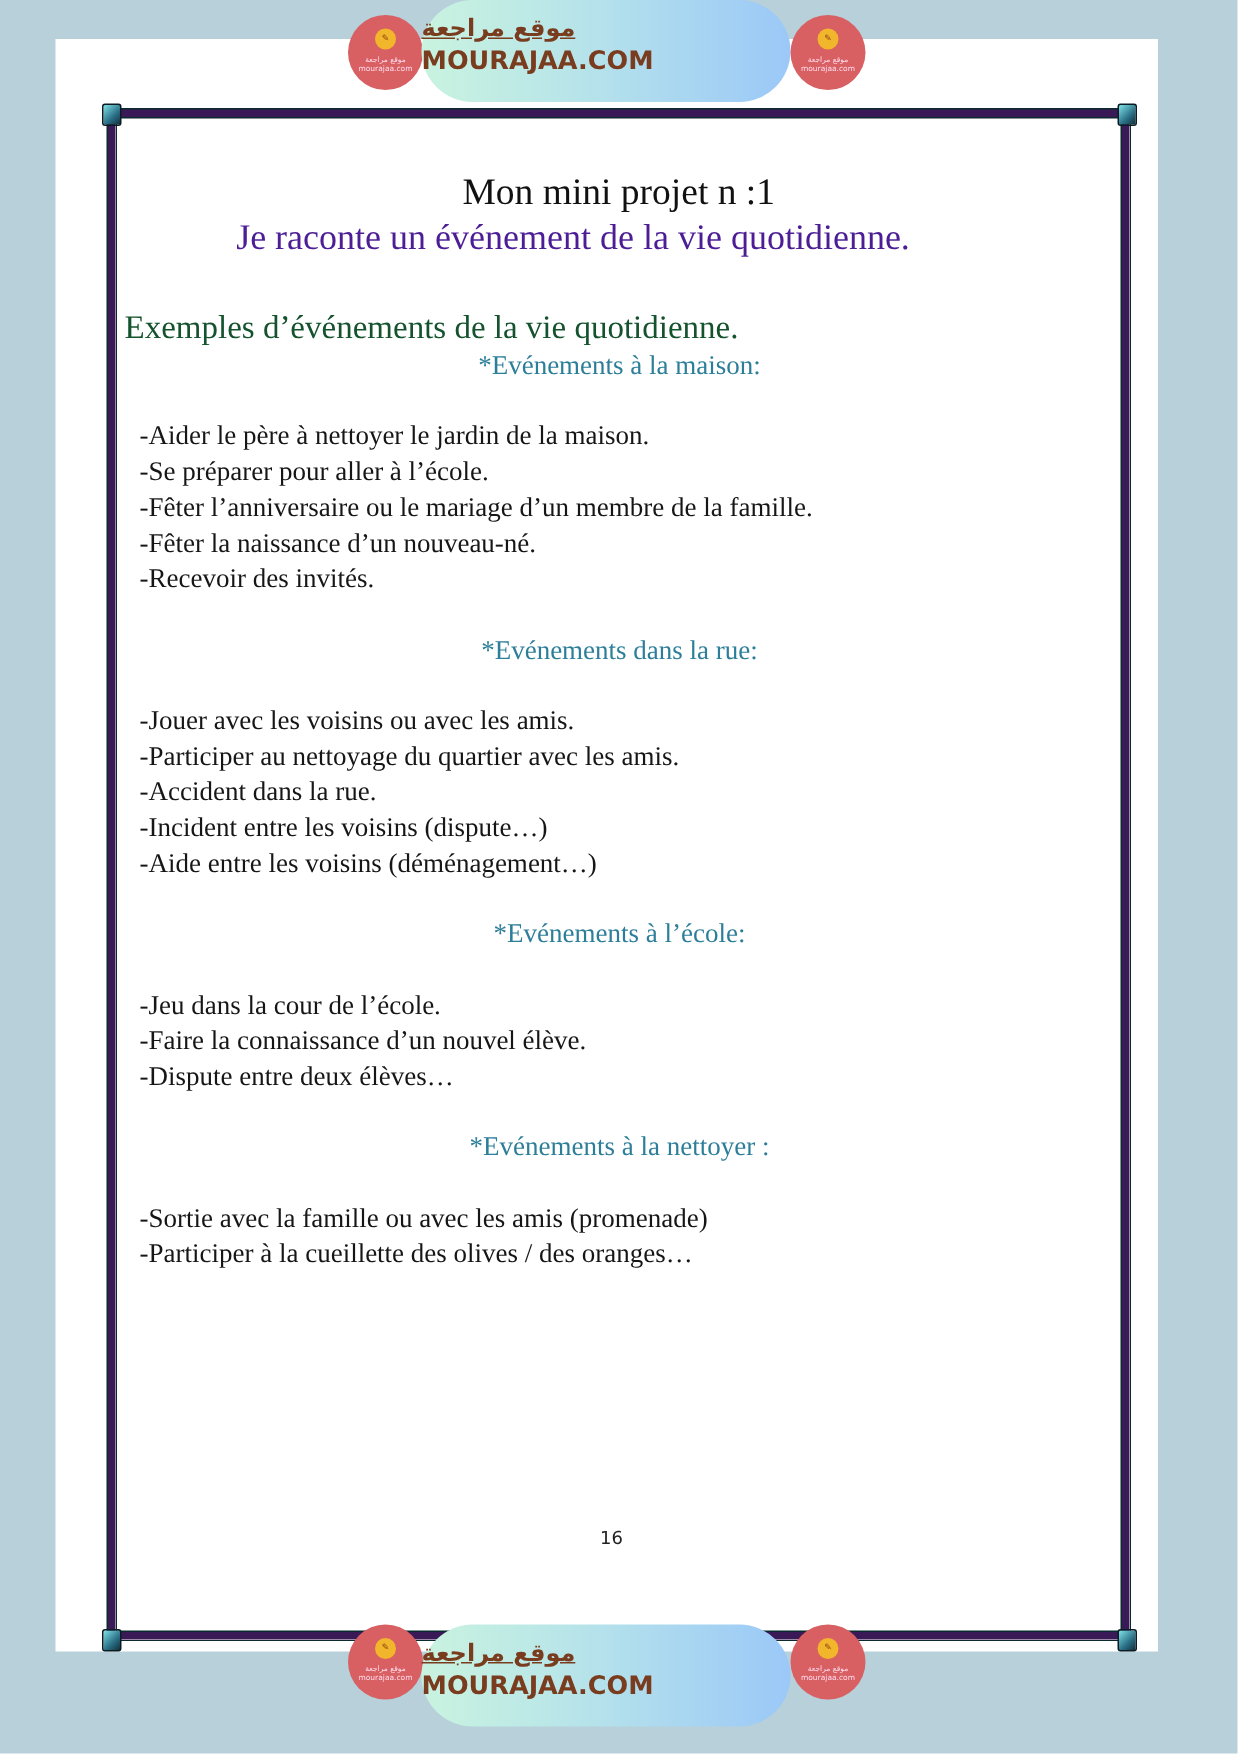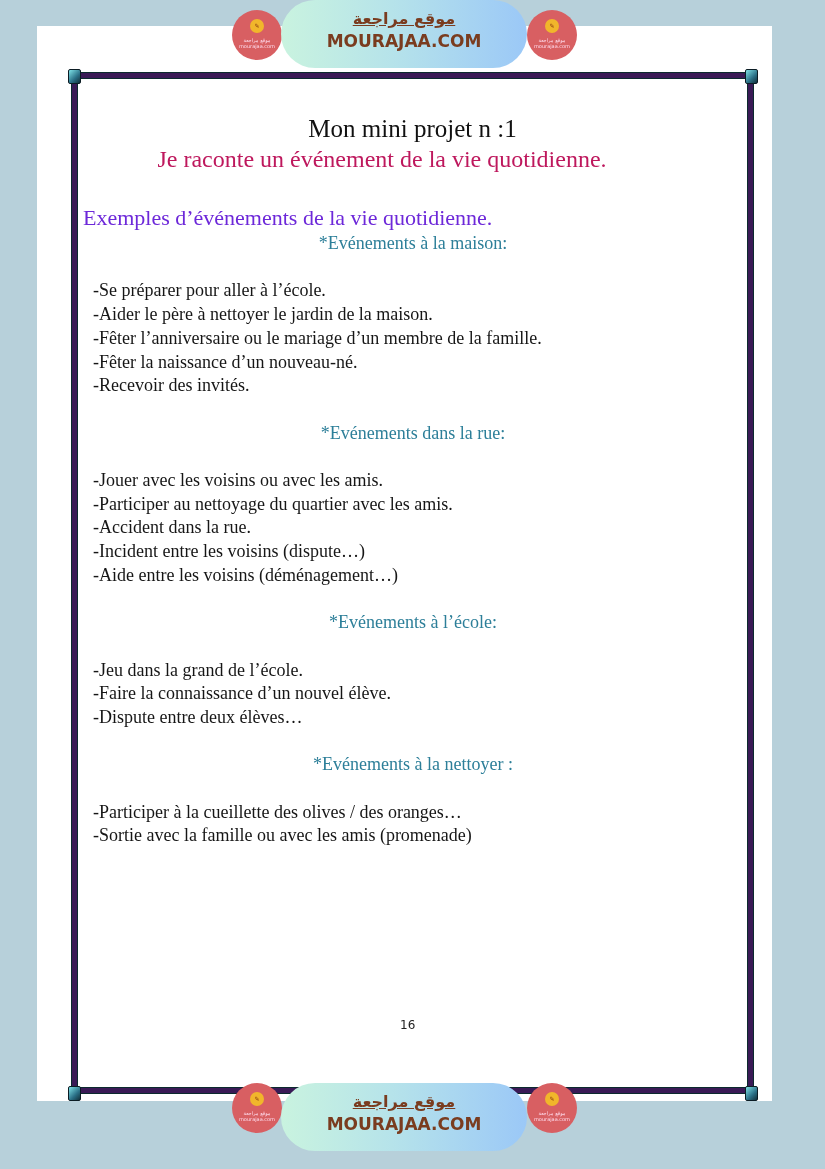--- a/index.html
+++ b/index.html
@@ -57,7 +57,7 @@
     position:absolute; left:281px; width:246px; height:68px;
     border-radius:34px;
     background:linear-gradient(90deg,#c9f3df 0%,#b6e3ea 45%,#9bc8f7 100%);
-    text-align:center; font-family:"DejaVu Sans", sans-serif;
+    font-family:"DejaVu Sans", sans-serif;
     color:#7a3c1f; font-weight:bold;
   }
   .banner.top { top:0px; }

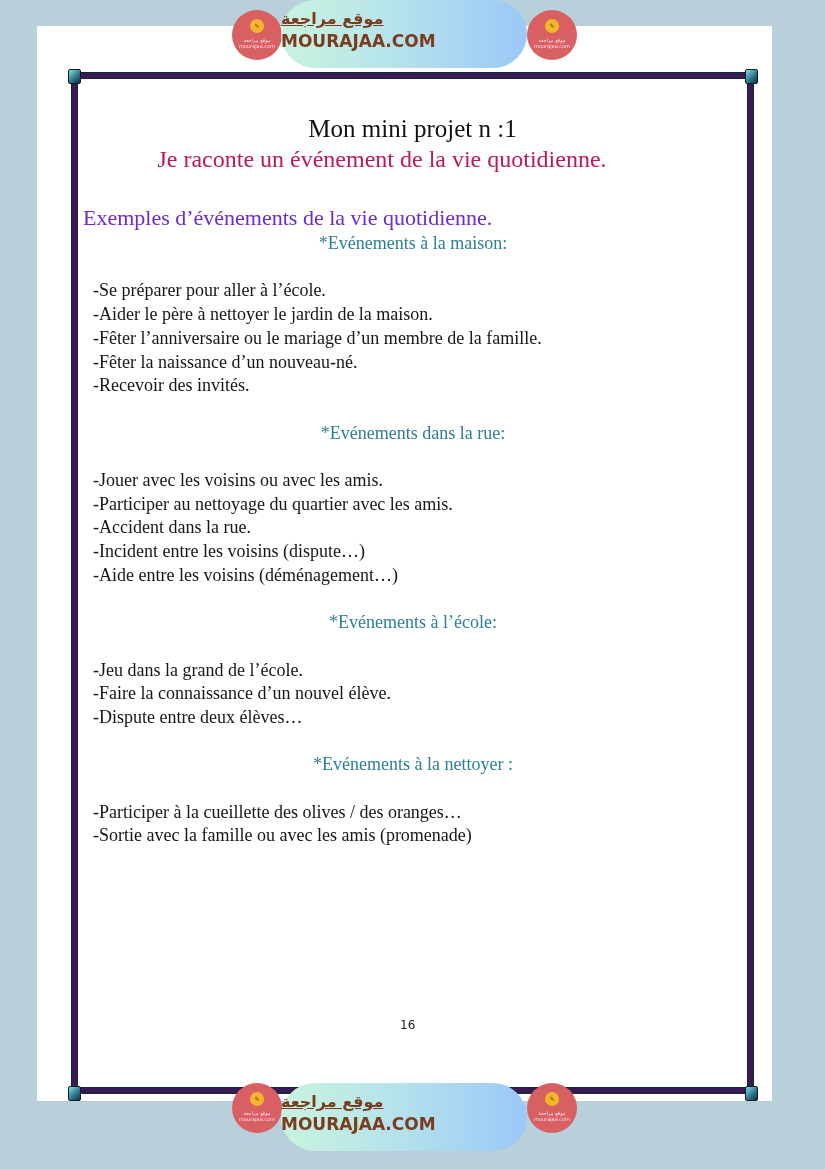--- a/index.html
+++ b/index.html
@@ -34,7 +34,7 @@
   }
   .subtitle {
     position:absolute; left:0; width:764px; top:146px;
-    text-align:center; font-size:24px; color:#be185d; padding-left:0px; box-sizing:border-box;
+    text-align:center; font-size:24px; color:#4c1d95; padding-left:0px; box-sizing:border-box;
   }
   .heading {
     position:absolute; left:83px; top:205px; font-size:22px; color:#6d28d9;

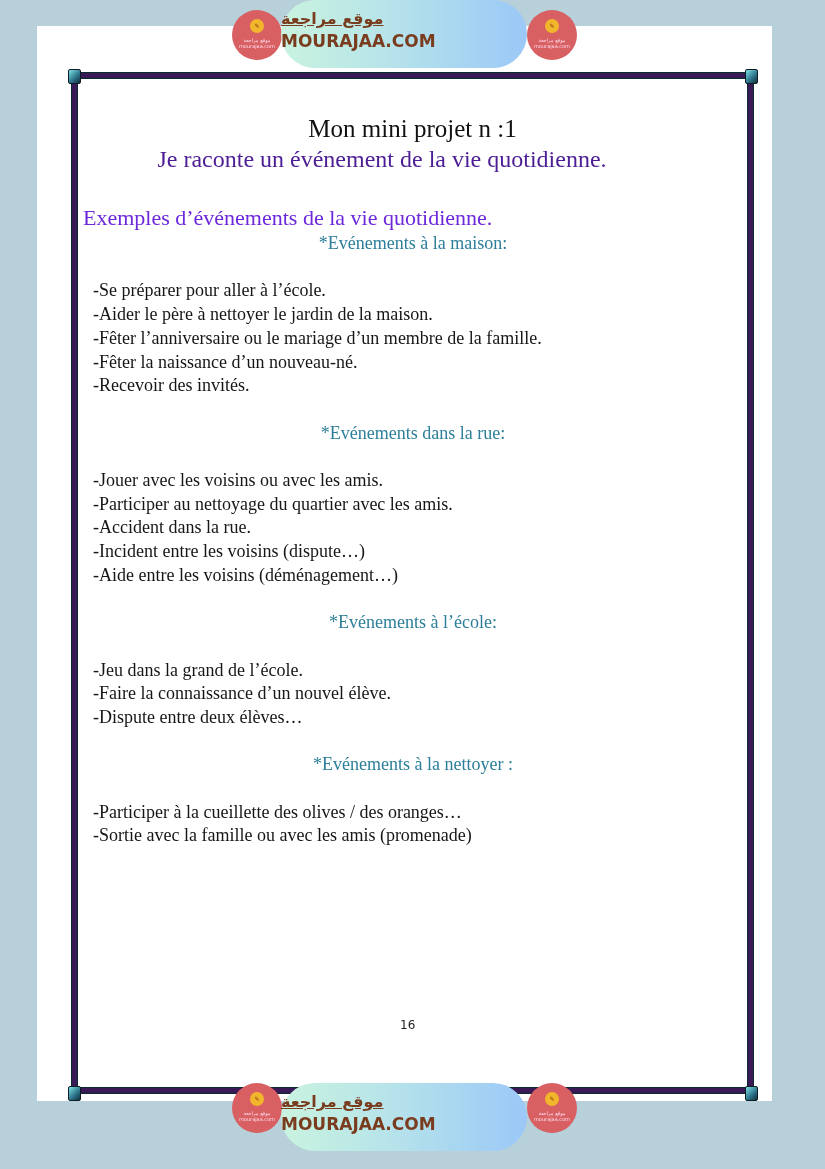--- a/index.html
+++ b/index.html
@@ -37,7 +37,7 @@
     text-align:center; font-size:24px; color:#4c1d95; padding-left:0px; box-sizing:border-box;
   }
   .heading {
-    position:absolute; left:83px; top:205px; font-size:22px; color:#6d28d9;
+    position:absolute; left:83px; top:205px; font-size:22px; color:#14532d;
   }
   .content {
     position:absolute; left:93px; top:232px; width:640px;

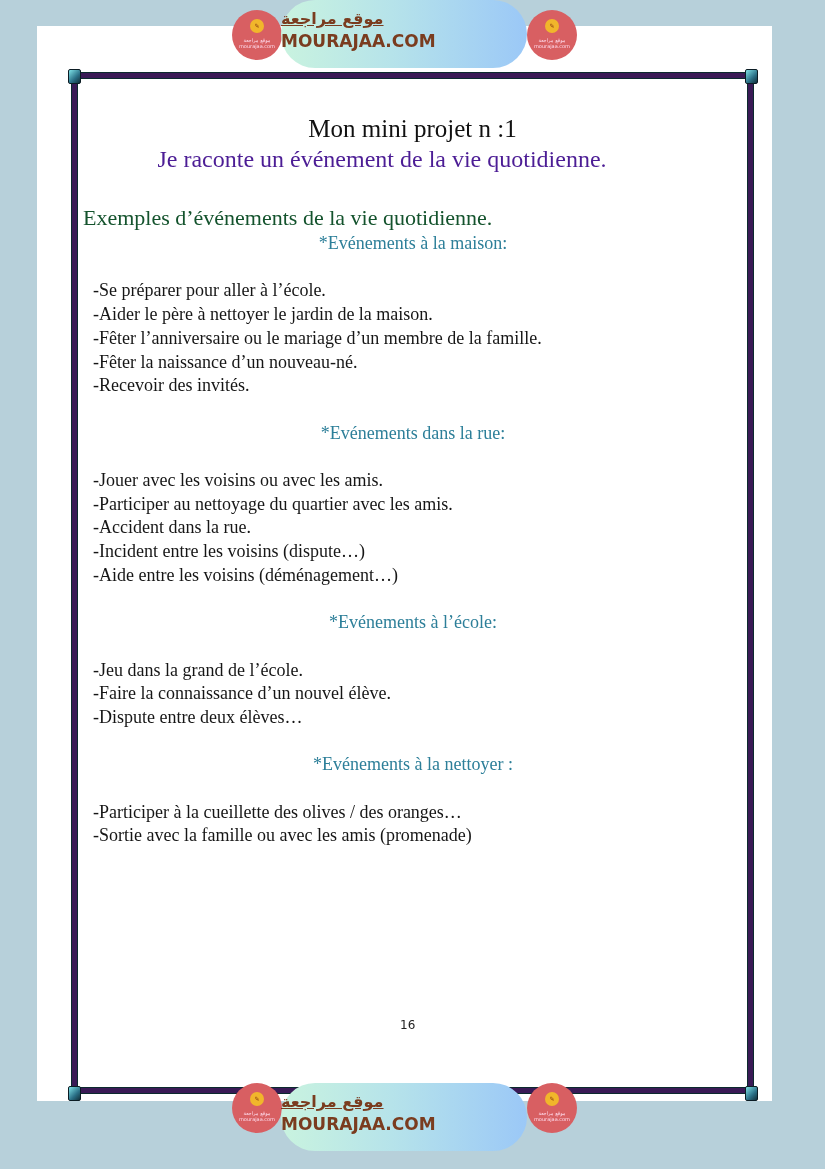--- a/index.html
+++ b/index.html
@@ -111,8 +111,8 @@
   <div class="sec-block">
     <div class="sec-title">*Evénements à la maison:</div>
     <div class="blank"></div>
+    <div>-Aider le père à nettoyer le jardin de la maison.</div>
     <div>-Se préparer pour aller à l’école.</div>
-    <div>-Aider le père à nettoyer le jardin de la maison.</div>
     <div>-Fêter l’anniversaire ou le mariage d’un membre de la famille.</div>
     <div>-Fêter la naissance d’un nouveau-né.</div>
     <div>-Recevoir des invités.</div>

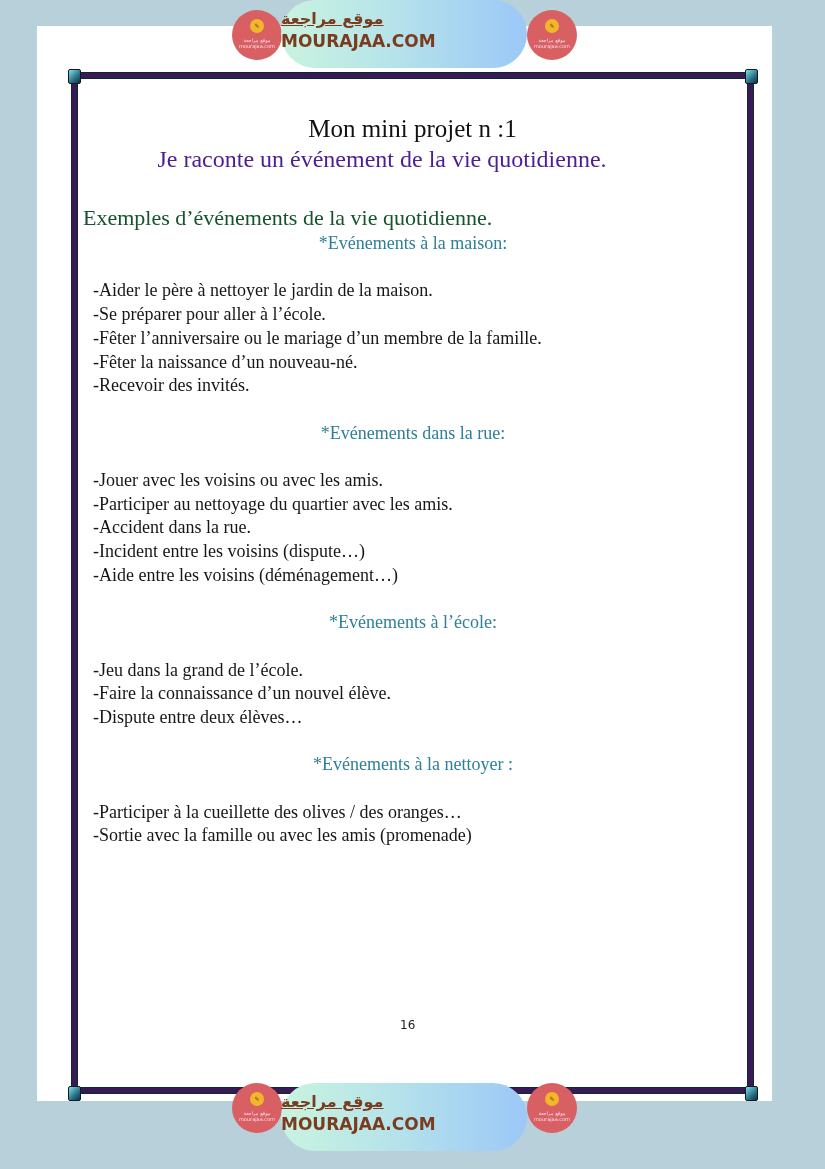--- a/index.html
+++ b/index.html
@@ -131,7 +131,7 @@
   <div class="sec-block">
     <div class="sec-title">*Evénements à l’école:</div>
     <div class="blank"></div>
-    <div>-Jeu dans la grand de l’école.</div>
+    <div>-Jeu dans la cour de l’école.</div>
     <div>-Faire la connaissance d’un nouvel élève.</div>
     <div>-Dispute entre deux élèves…</div>
     <div class="blank"></div>

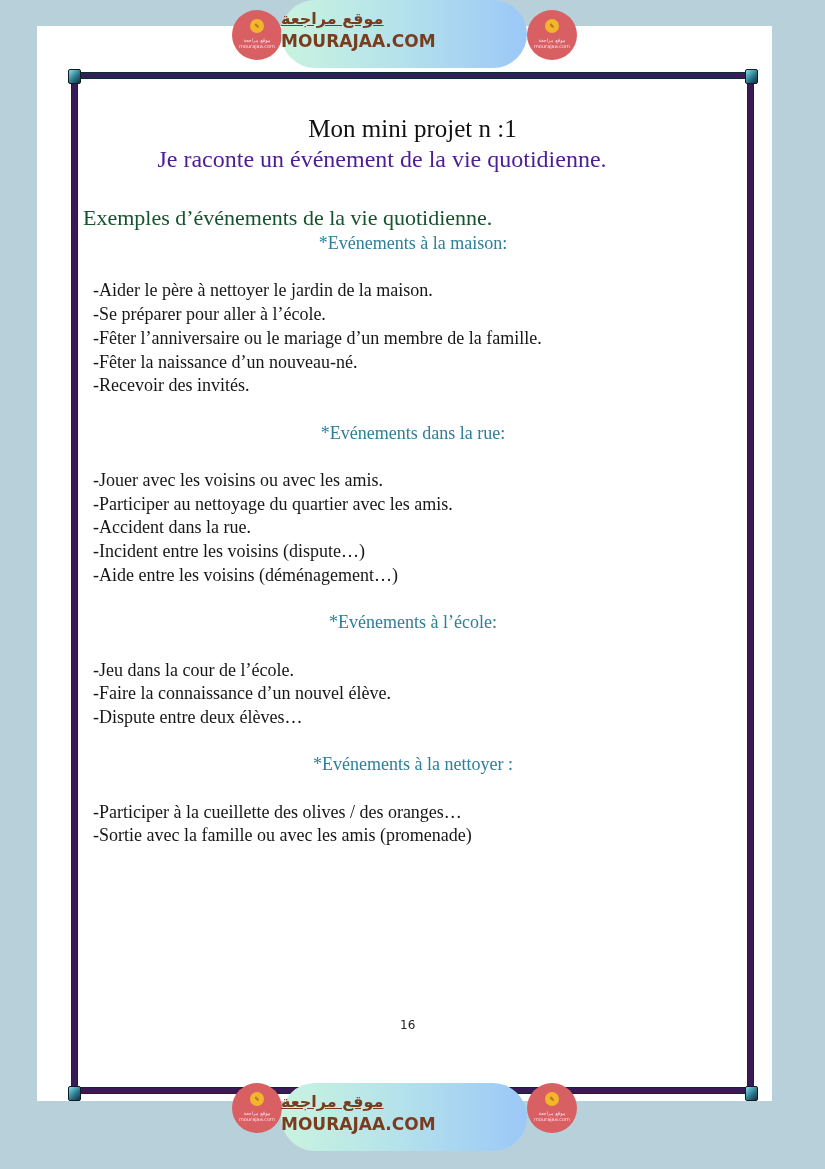--- a/index.html
+++ b/index.html
@@ -139,8 +139,8 @@
   <div class="sec-block">
     <div class="sec-title">*Evénements à  la nettoyer :</div>
     <div class="blank"></div>
+    <div>-Sortie avec la famille ou avec les amis (promenade)</div>
     <div>-Participer à la cueillette des olives / des oranges…</div>
-    <div>-Sortie avec la famille ou avec les amis (promenade)</div>
   </div>
 </div>
 

